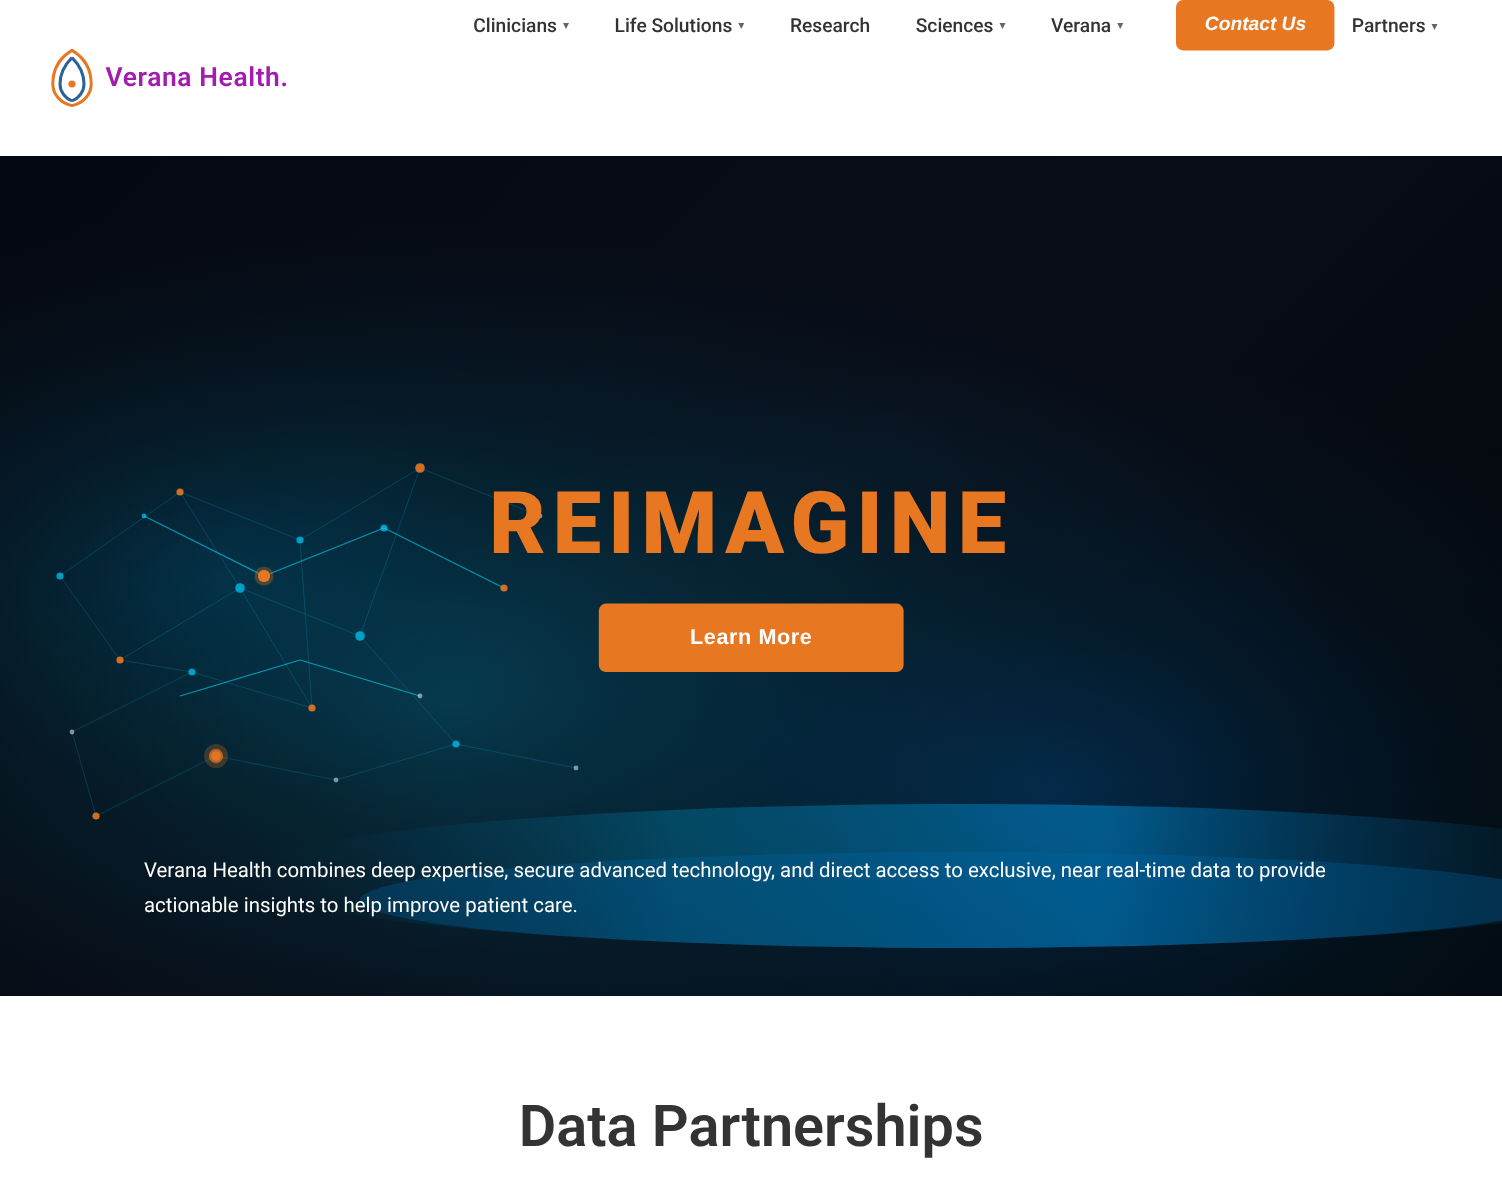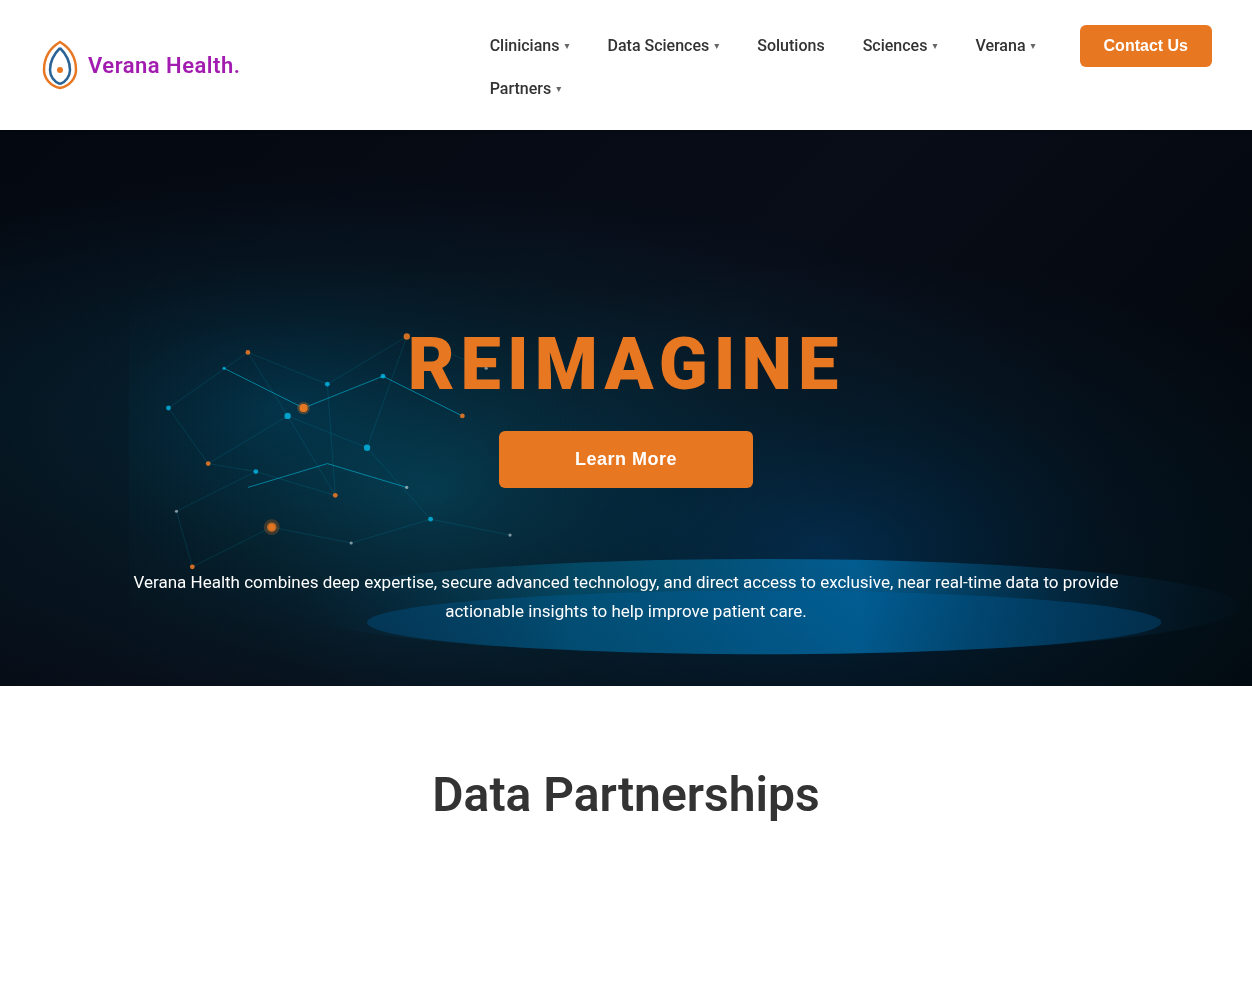--- a/index.html
+++ b/index.html
@@ -51,7 +51,7 @@
       display: flex;
       align-items: flex-start;
       gap: 0;
-      flex-direction: column;
+      flex-direction: row;
       height: 100%;
       justify-content: center;
     }

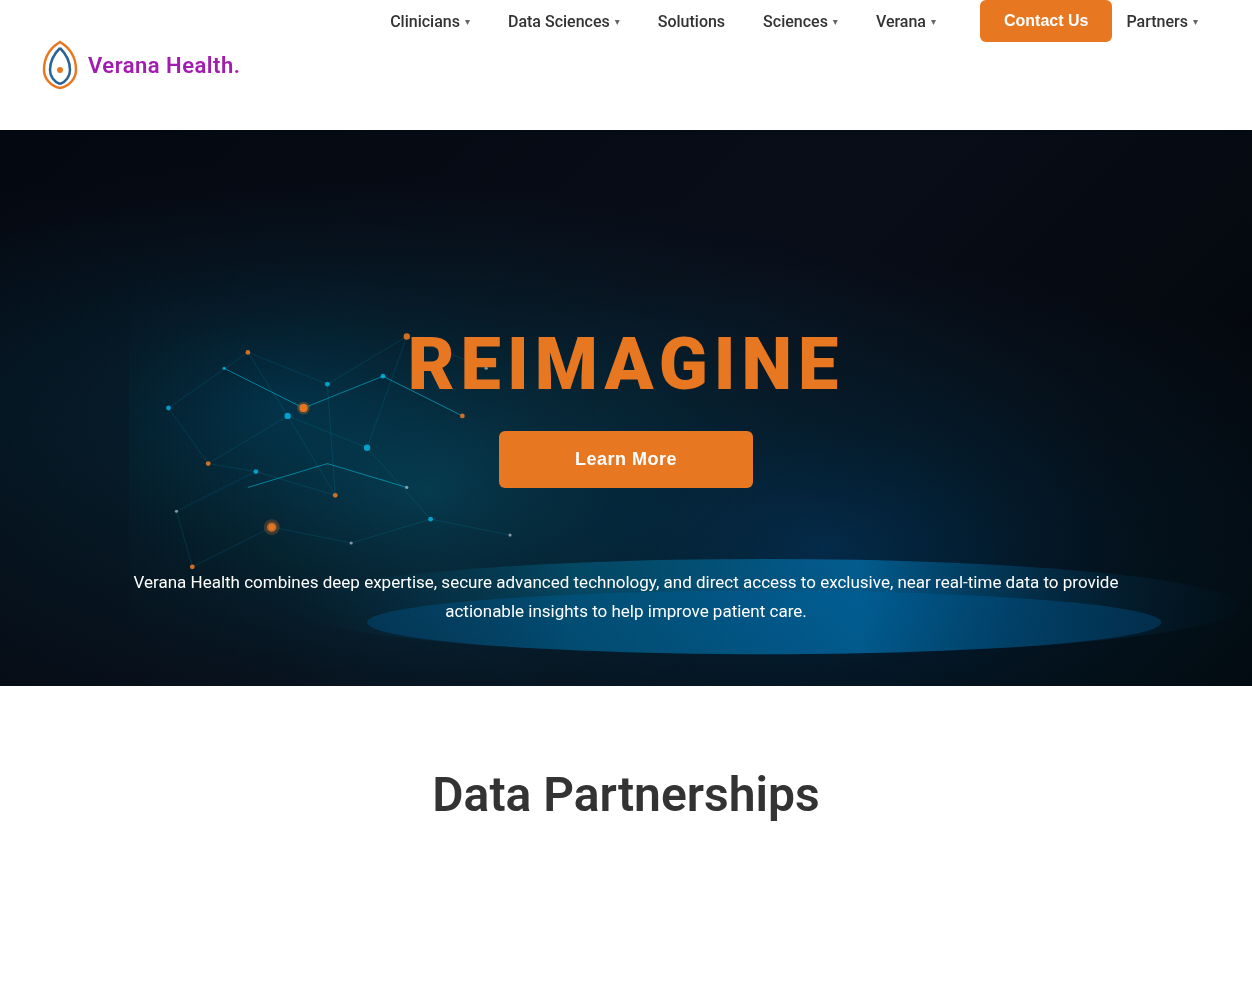--- a/index.html
+++ b/index.html
@@ -225,7 +225,7 @@
       </a>
 
       <a class="nav-item">
-        <span>Data Sciences</span>
+        <span>Life Solutions</span>
         <span class="nav-chevron">▾</span>
       </a>
 

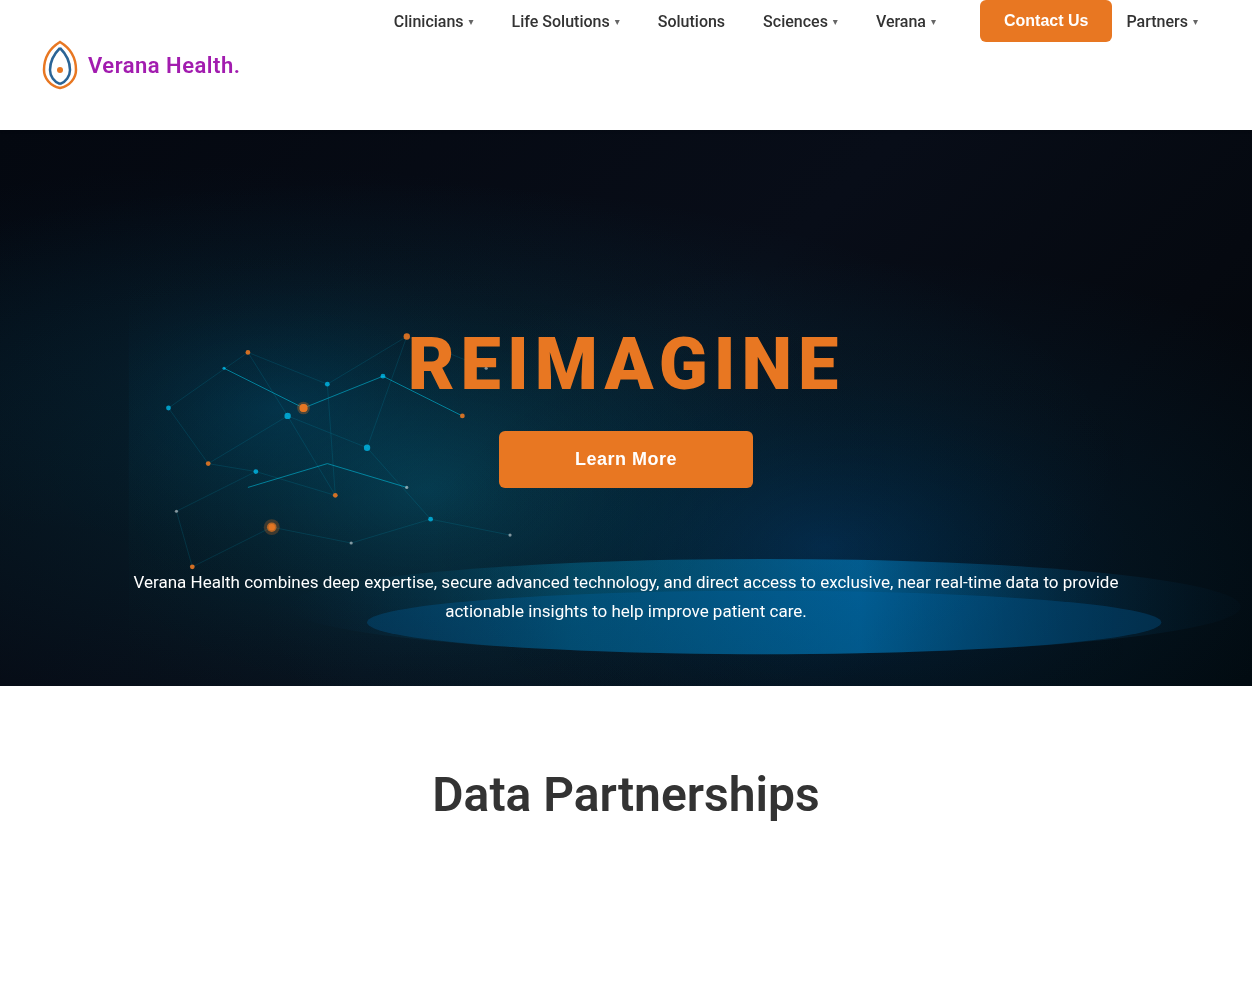--- a/index.html
+++ b/index.html
@@ -230,7 +230,7 @@
       </a>
 
       <a class="nav-item">
-        <span>Solutions</span>
+        <span>Research</span>
       </a>
 
       <a class="nav-item">

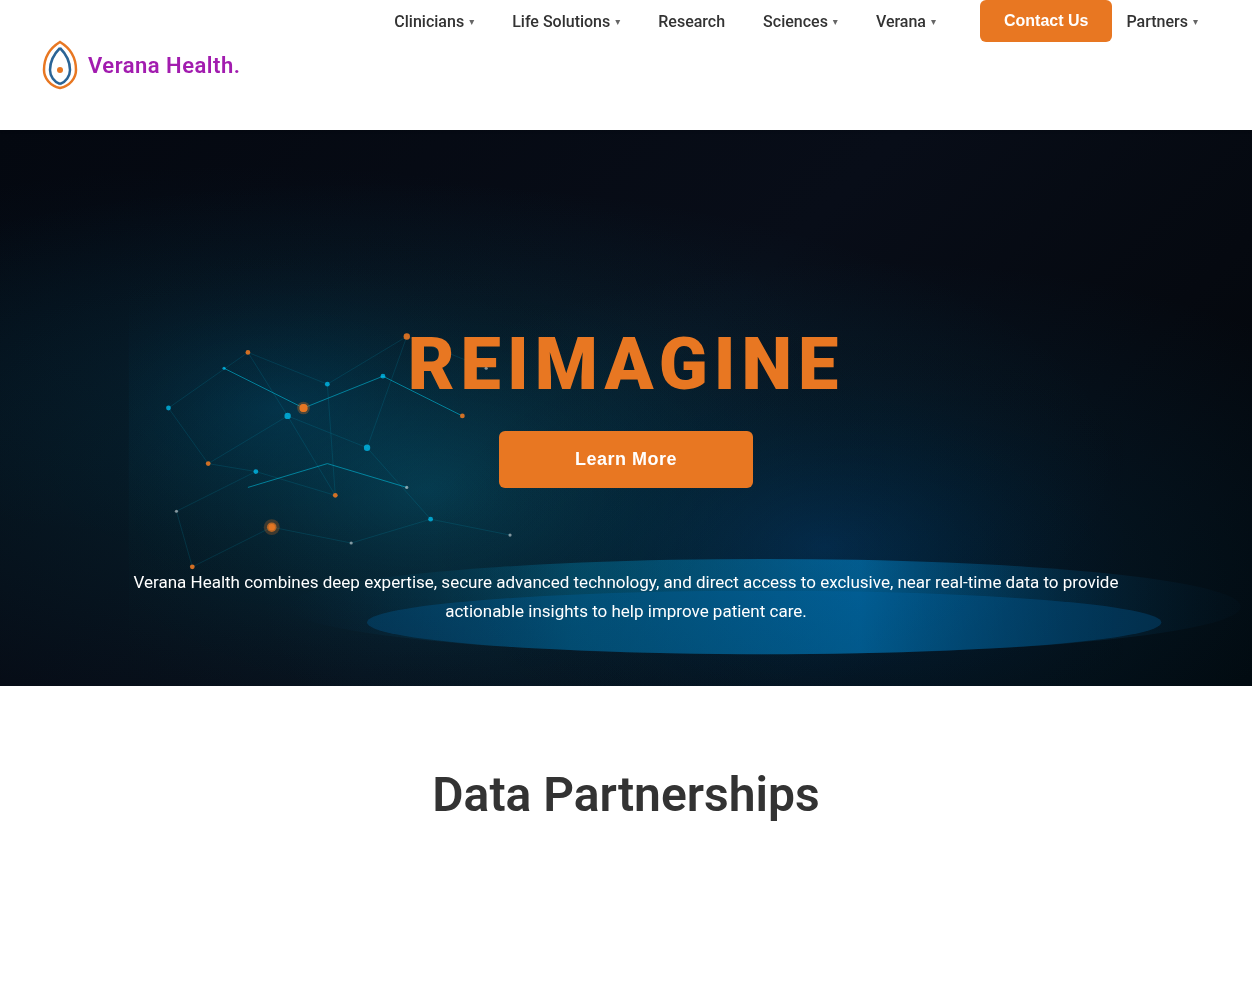--- a/index.html
+++ b/index.html
@@ -98,6 +98,7 @@
       cursor: pointer;
       white-space: nowrap;
       margin-left: 20px;
+      font-style: italic;
     }
 
     

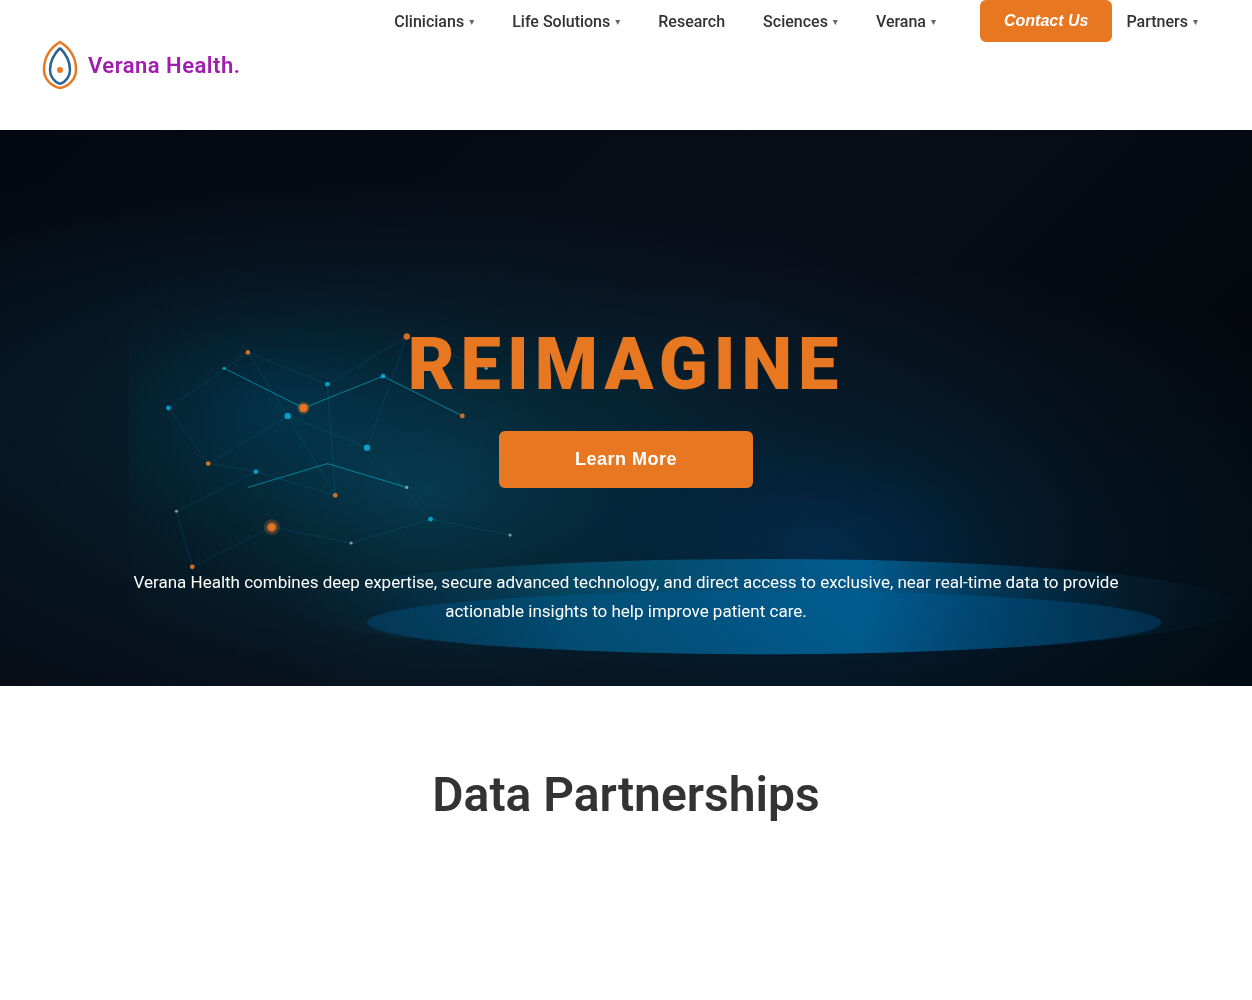--- a/index.html
+++ b/index.html
@@ -105,7 +105,7 @@
     .hero {
       position: relative;
       width: 1252px;
-      height: 556px;
+      height: 700px;
       background: #14532d;
       display: flex;
       flex-direction: column;

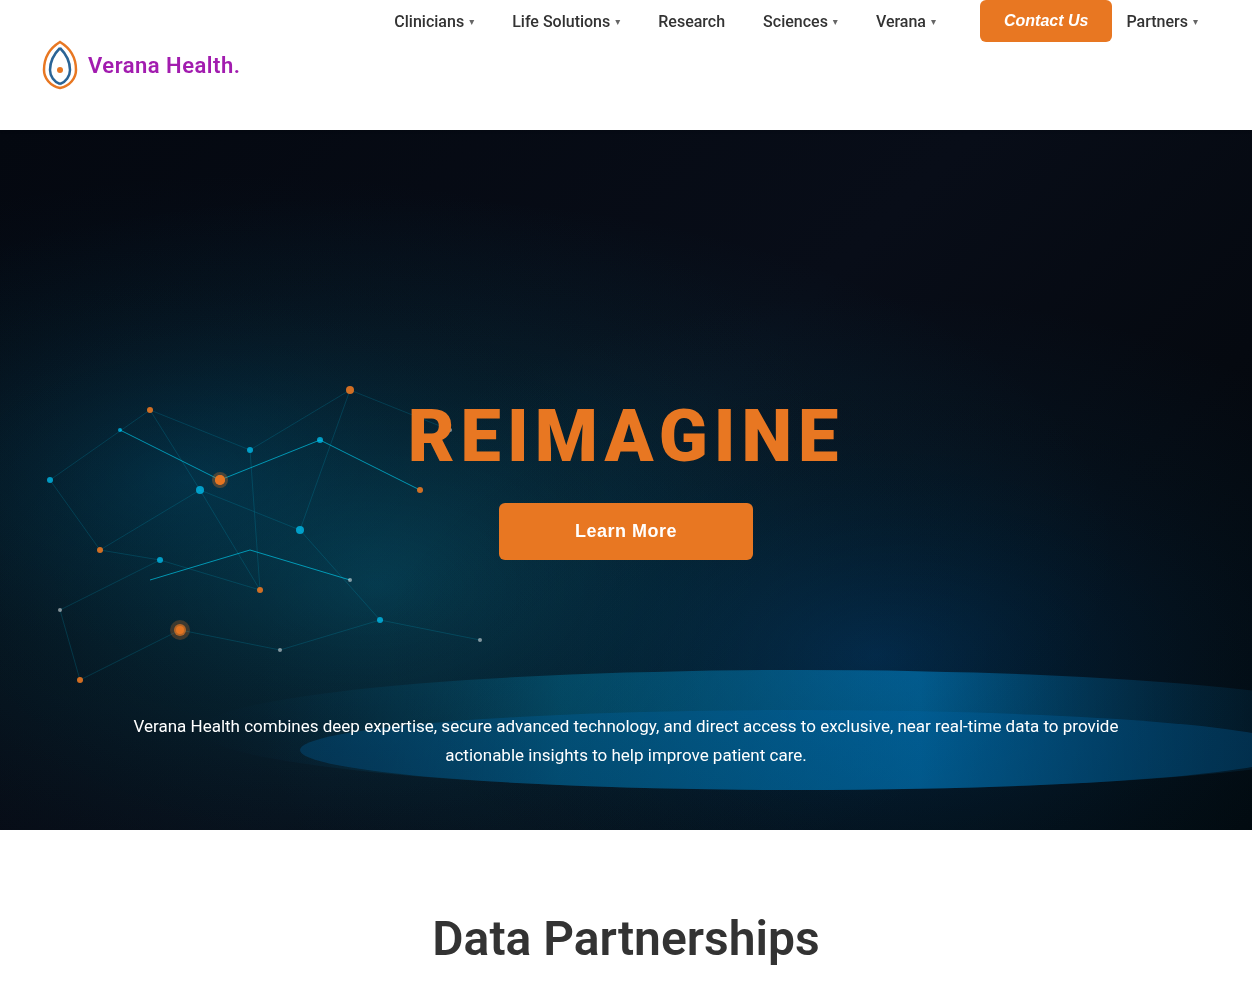--- a/index.html
+++ b/index.html
@@ -169,7 +169,6 @@
       left: 0;
       right: 0;
       z-index: 5;
-      text-align: center;
       padding: 0 120px;
     }
 

